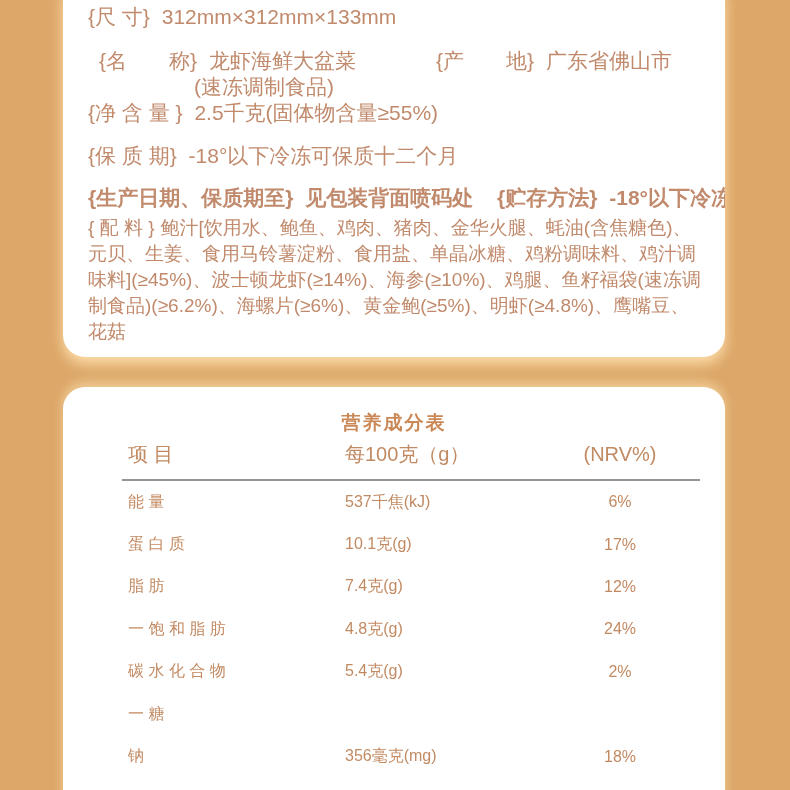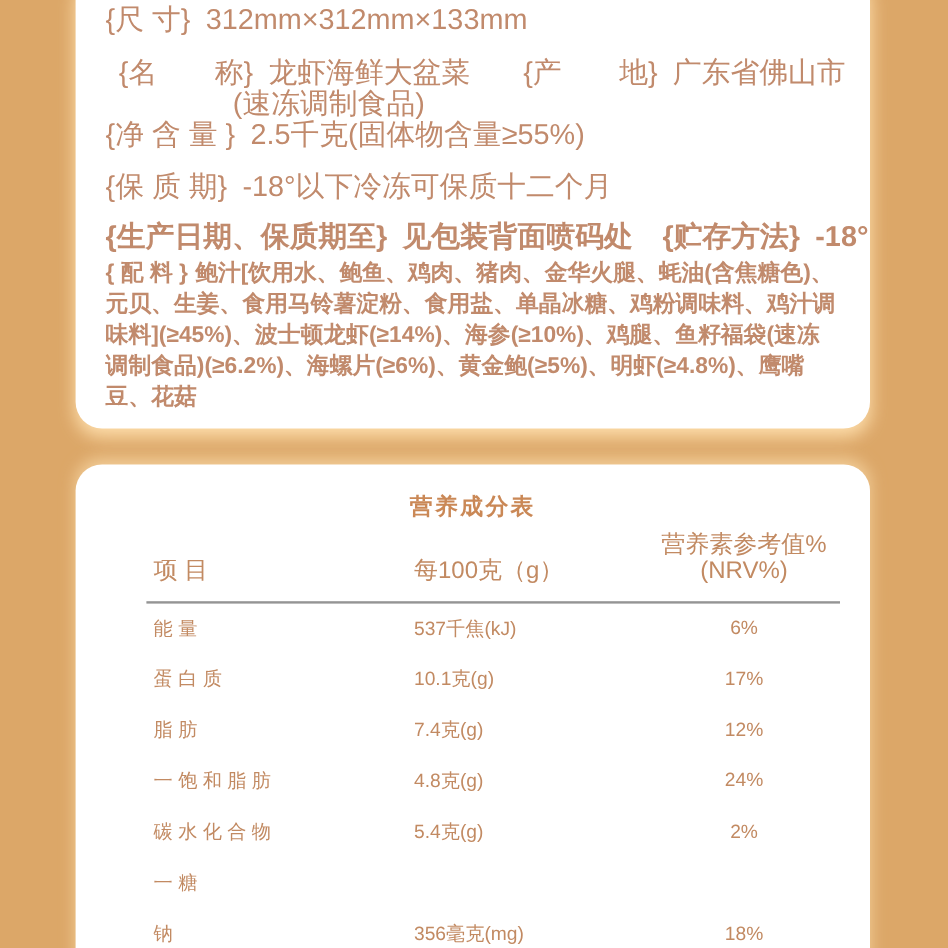--- a/index.html
+++ b/index.html
@@ -25,7 +25,7 @@
     box-shadow:0 -5px 12px rgba(255,228,182,0.6);
     overflow:hidden;
   }
-  .row{font-size:24px;line-height:26px;white-space:nowrap;}
+  .row{font-size:21px;line-height:26px;white-space:nowrap;}
   .r-size{margin-bottom:18px;}
   .name-row{display:flex;margin-bottom:0;}
   .name-col{flex:0 0 337px;margin-left:11px;}

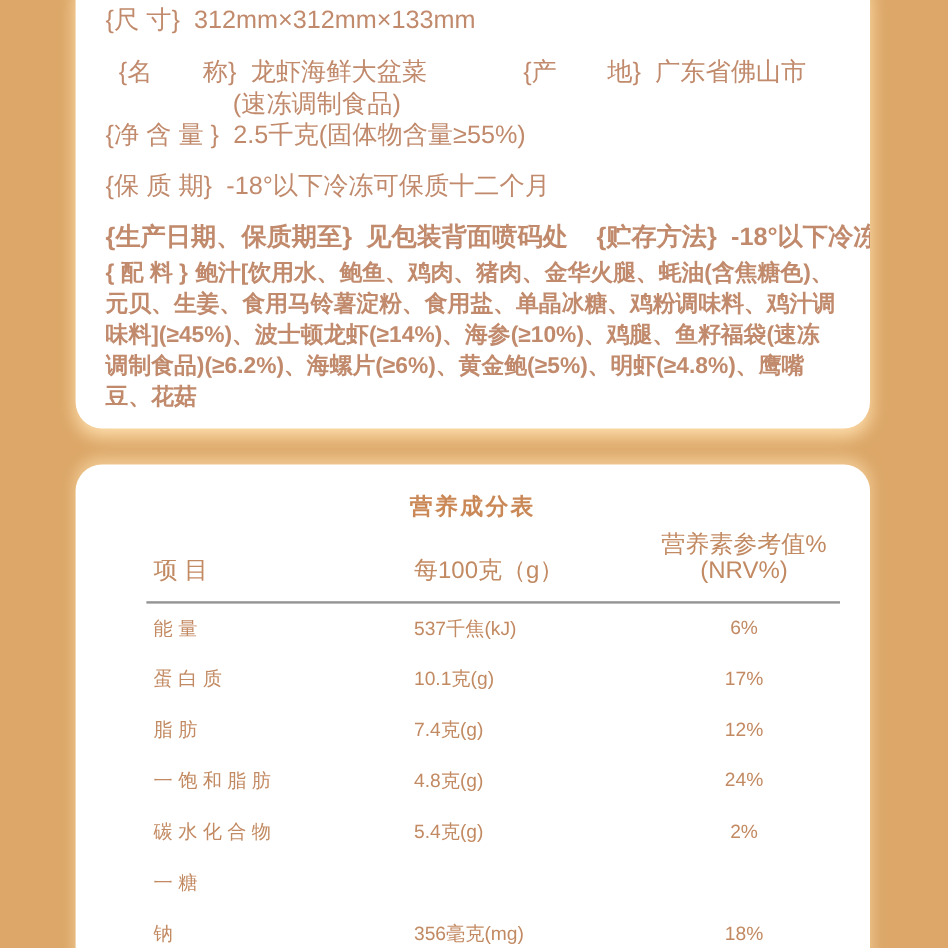--- a/index.html
+++ b/index.html
@@ -38,7 +38,6 @@
   .ingredients{
     font-size:19px;line-height:26px;white-space:normal;
     word-break:break-all;
-    font-weight:bold;
   }
   
   .nut-title{

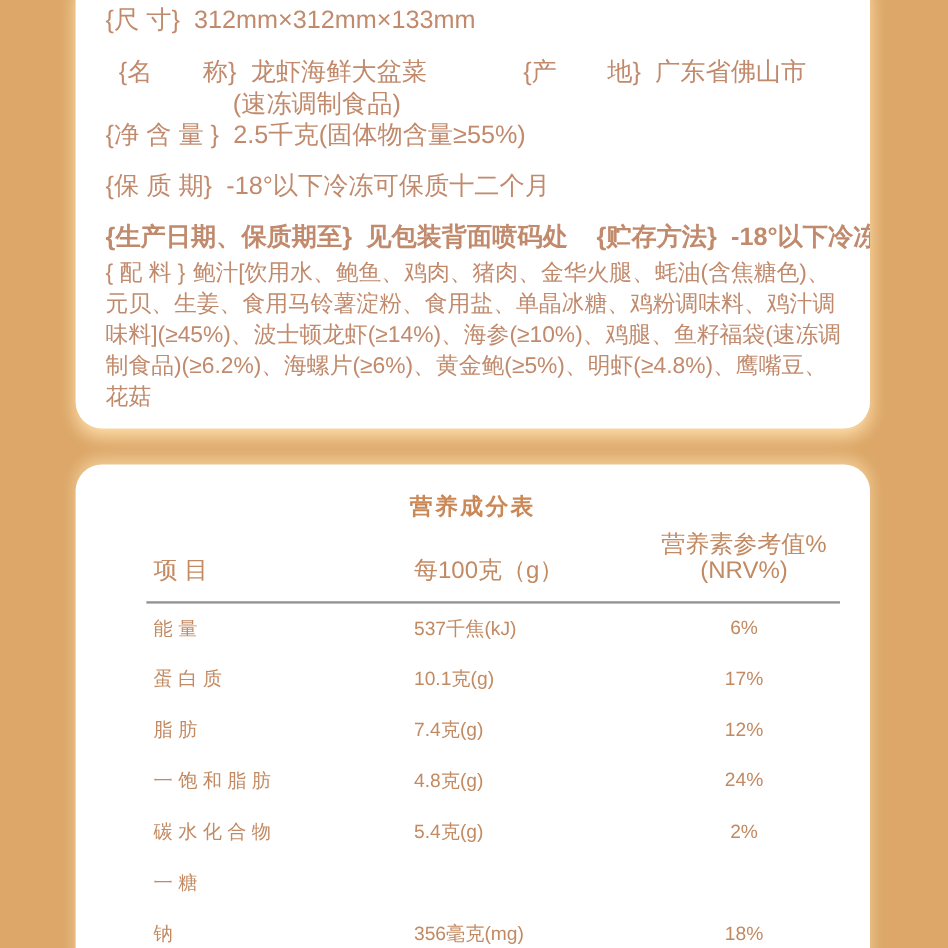--- a/index.html
+++ b/index.html
@@ -120,7 +120,6 @@
         <div class="c1">项 目</div>
         <div class="c2">每100克（g）</div>
         <div class="c3">
-          <div>营养素参考值%</div>
           <div>(NRV%)</div>
         </div>
       </div>

